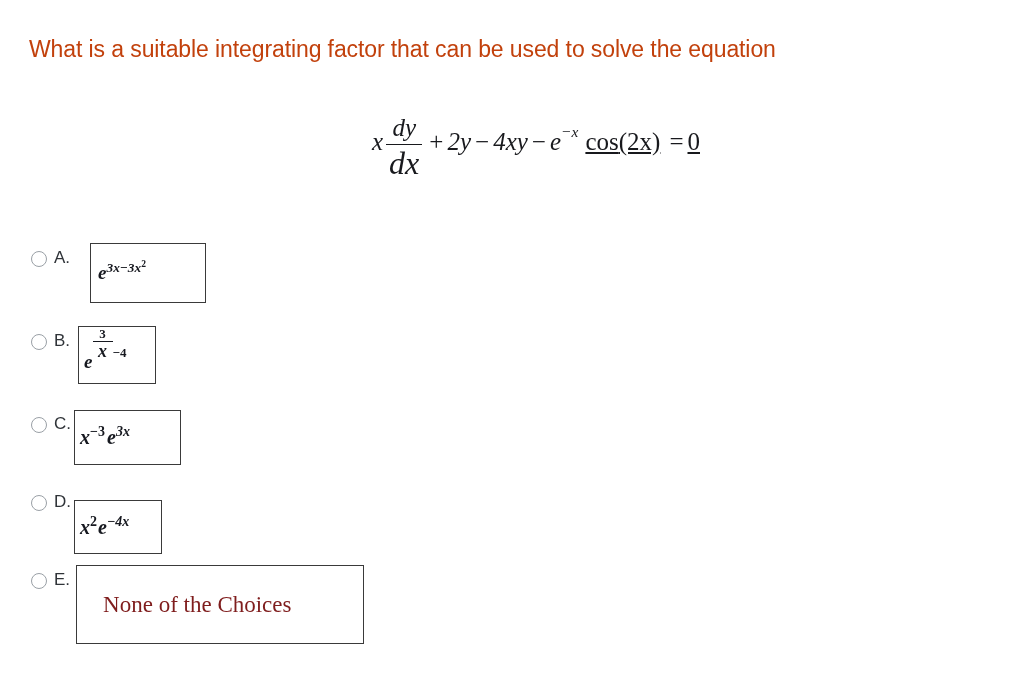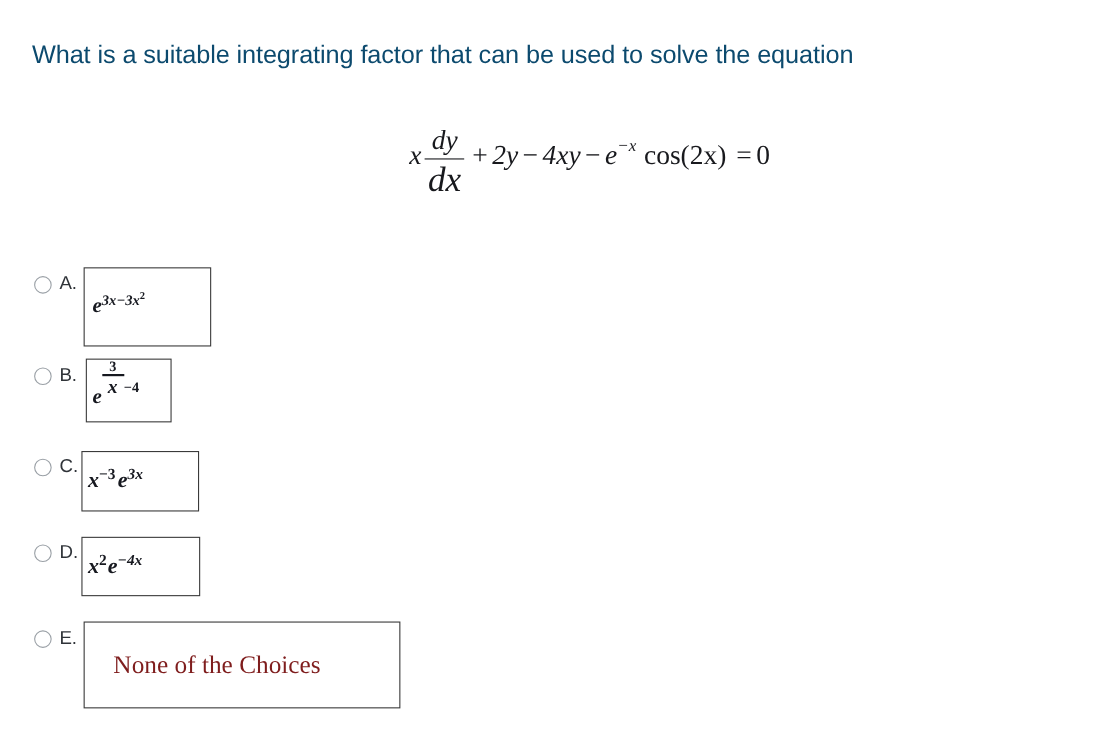--- a/index.html
+++ b/index.html
@@ -25,7 +25,7 @@
     font-family: "Liberation Sans", sans-serif;
     font-size: 23px;
     line-height: 30px;
-    color: #0c4a6e;
+    color: #c2410c;
     letter-spacing: -0.1px;
     white-space: nowrap;
   }

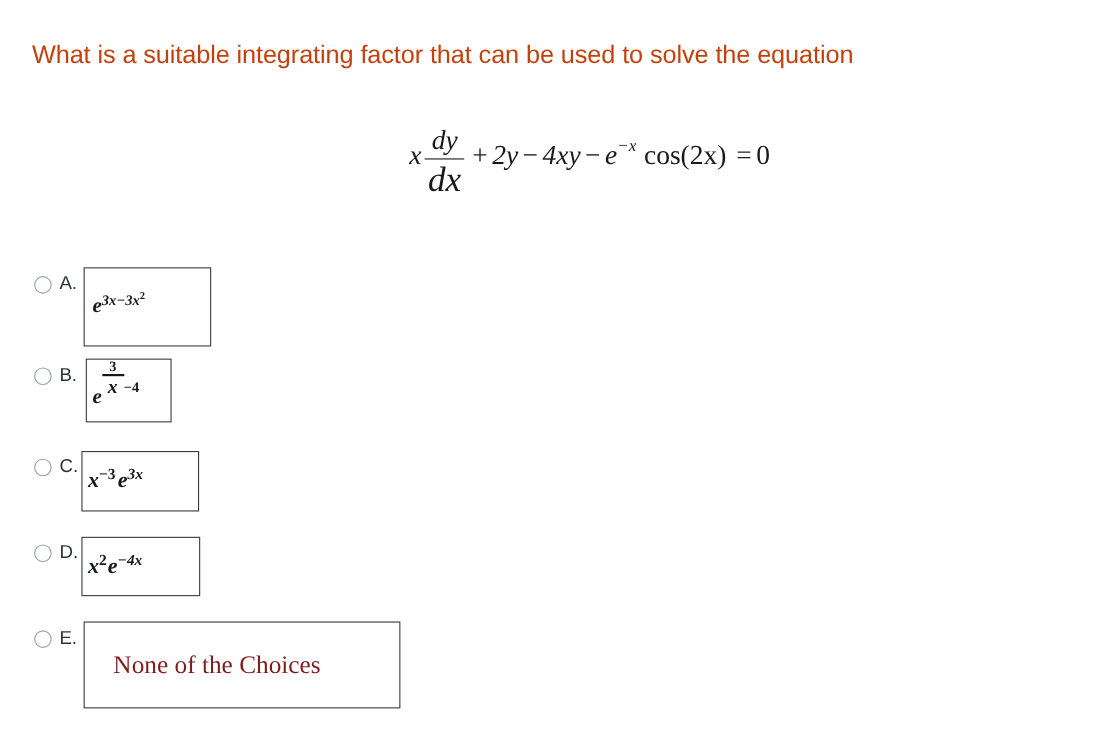--- a/index.html
+++ b/index.html
@@ -90,6 +90,7 @@
   }
   .roman {
     font-style: normal;
+    text-decoration: underline;
   }
   .op {
     font-style: normal;

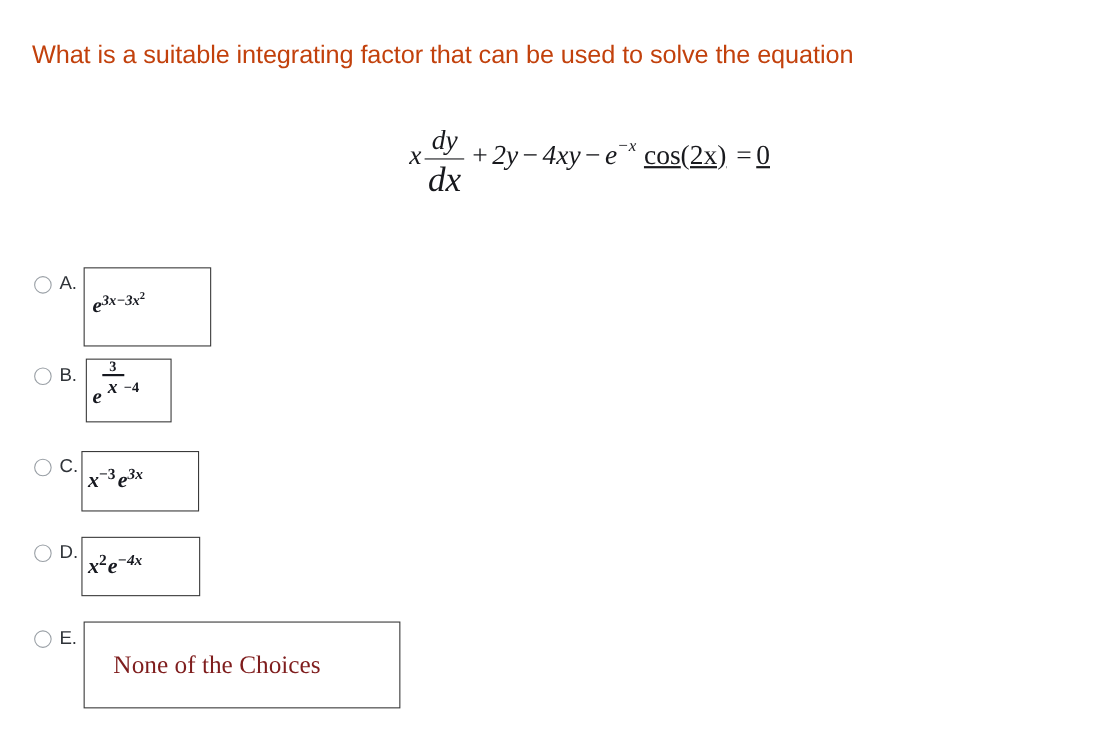--- a/index.html
+++ b/index.html
@@ -152,7 +152,7 @@
 
   #row-a .radio    { margin: 8px 0 0 31px; }
   #row-a .choice-letter { margin: 6px 0 0 7px; }
-  #row-a .choice-box { margin-left: 6px; width: 116px; height: 72px; }
+  #row-a .choice-box { margin-left: 20px; width: 116px; height: 60px; }
   #row-a .choice-math { font-size: 19px; padding-left: 7px; }
 
   #row-b .radio    { margin: 8px 0 0 31px; }

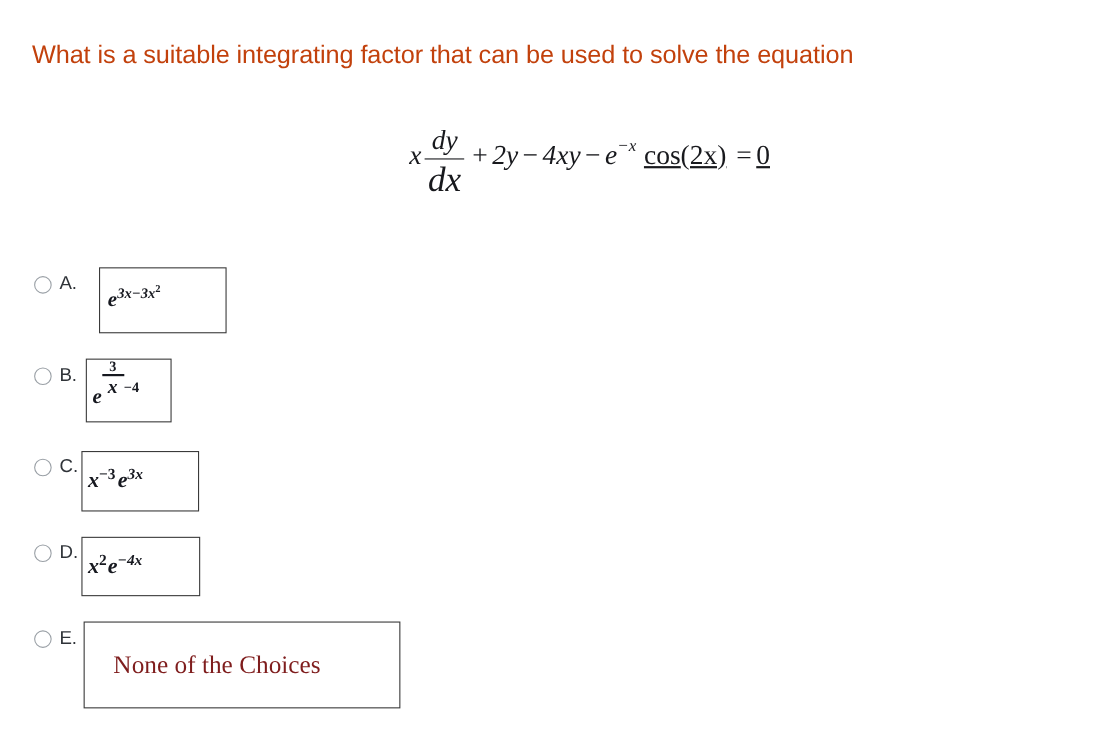--- a/index.html
+++ b/index.html
@@ -167,7 +167,7 @@
 
   #row-d .radio    { margin: 7px 0 0 31px; }
   #row-d .choice-letter { margin: 5px 0 0 7px; }
-  #row-d .choice-box { margin-left: 3px; width: 108px; height: 54px; }
+  #row-d .choice-box { margin-left: 3px; width: 88px; height: 54px; margin-top: 12px; }
   #row-d .choice-math { font-size: 20px; padding-left: 5px; }
 
   #row-e .radio    { margin: 8px 0 0 31px; }

